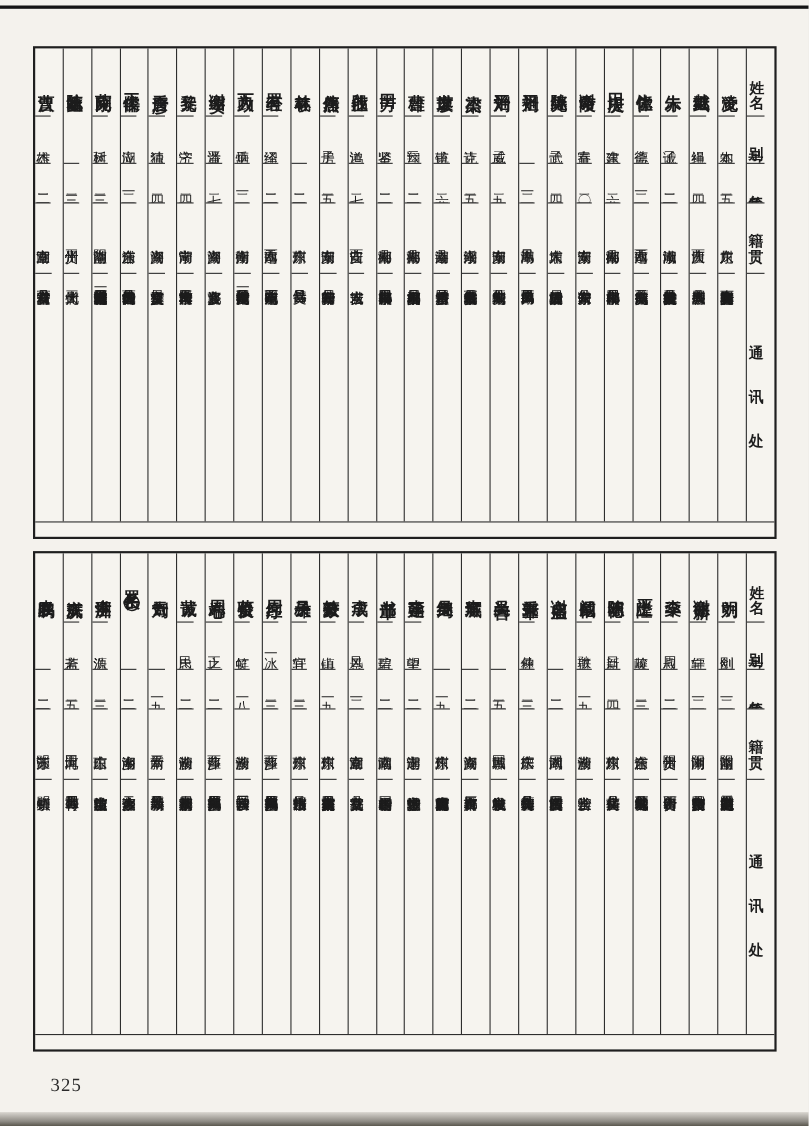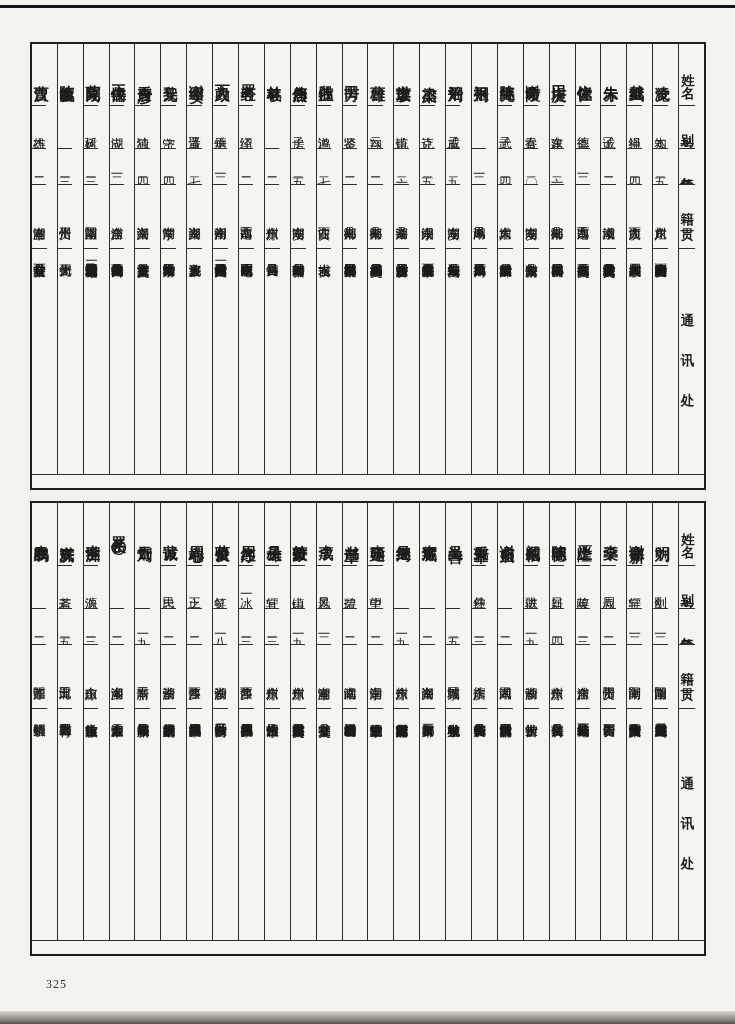--- a/index.html
+++ b/index.html
@@ -34,7 +34,7 @@
   .col.hdr .h-origin{letter-spacing:16px;}
   .col.hdr .h-address{letter-spacing:40px;justify-content:center;padding-top:0;}
   .bottom-strip{height:13px;border-top:1px solid #2e2e2e;}
-  .page-number{position:absolute;left:46px;top:977px;font-size:12px;
+  .page-number{position:absolute;left:46px;top:977px;font-size:17px;
         letter-spacing:1px;color:#2b2b2b;}
 </style>
 </head>

